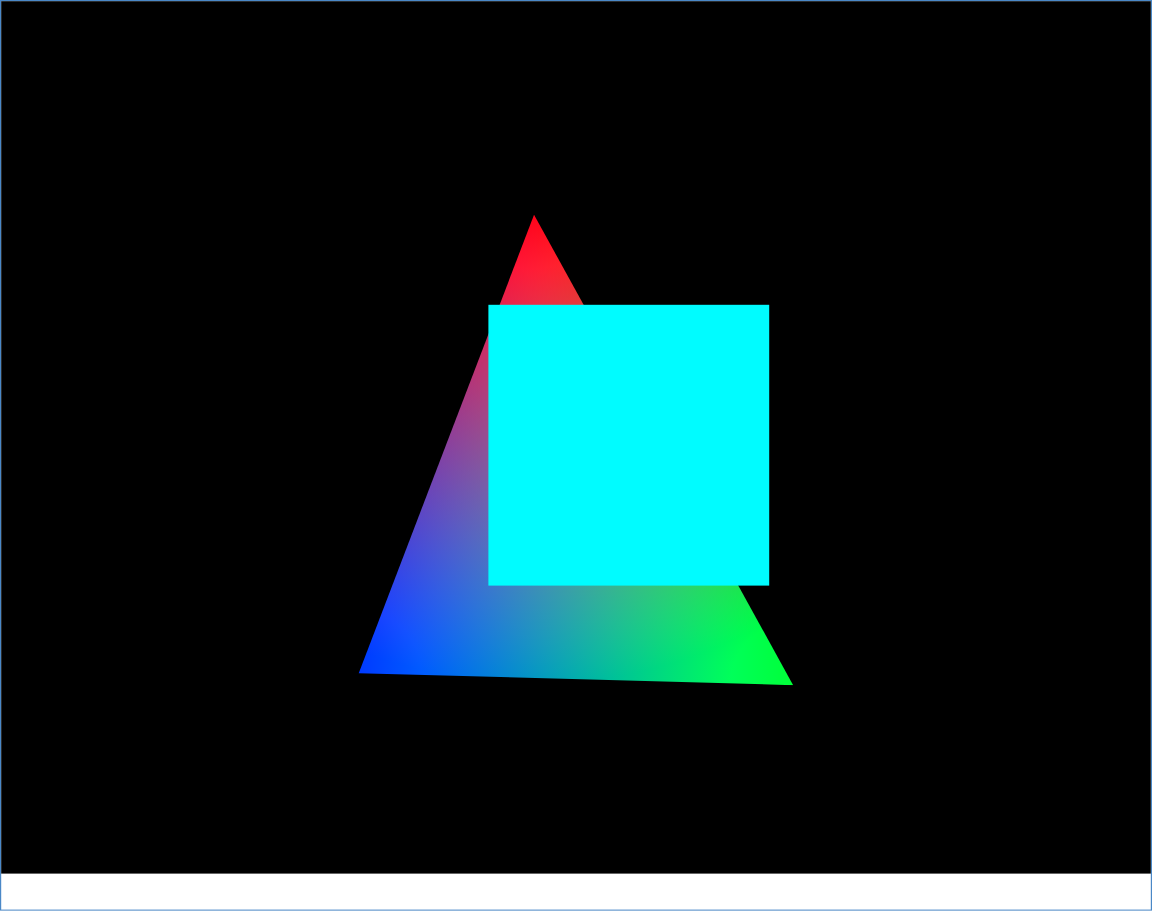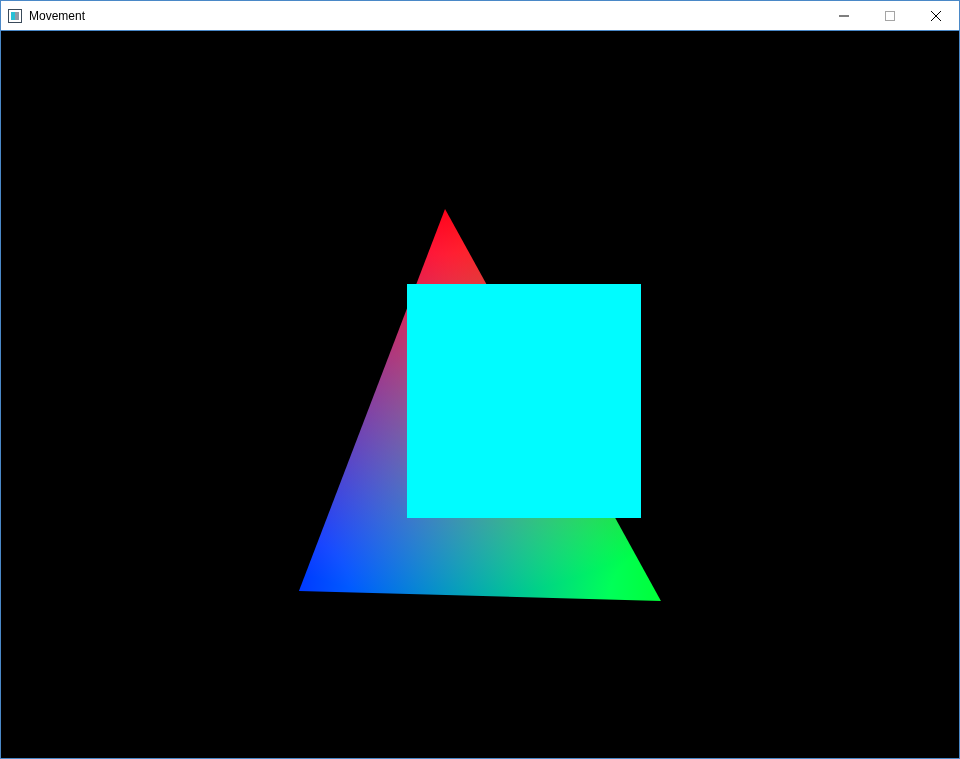--- a/index.html
+++ b/index.html
@@ -54,34 +54,6 @@
 <body>
 
 <div class="window">
-  <div class="titlebar">
-    <span class="titlebar-icon">
-      <svg width="16" height="16" viewBox="0 0 16 16">
-        <rect x="1.5" y="1.5" width="13" height="13" fill="#ffffff" stroke="#3a4a5a" stroke-width="1"></rect>
-        <rect x="4" y="4" width="4" height="8" fill="#27c0d6"></rect>
-        <rect x="8" y="4" width="4" height="8" fill="#8e9aa6"></rect>
-      </svg>
-    </span>
-    <span class="titlebar-title">Movement</span>
-    <div class="titlebar-controls">
-      <div class="tb-btn" title="Minimize">
-        <svg width="10" height="10" viewBox="0 0 10 10">
-          <rect x="0" y="4.5" width="10" height="1" fill="#000"></rect>
-        </svg>
-      </div>
-      <div class="tb-btn disabled" title="Maximize">
-        <svg width="10" height="10" viewBox="0 0 10 10">
-          <rect x="0.5" y="0.5" width="9" height="9" fill="none" stroke="#000" stroke-width="1"></rect>
-        </svg>
-      </div>
-      <div class="tb-btn" title="Close">
-        <svg width="10" height="10" viewBox="0 0 10 10">
-          <line x1="0" y1="0" x2="10" y2="10" stroke="#000" stroke-width="1"></line>
-          <line x1="10" y1="0" x2="0" y2="10" stroke="#000" stroke-width="1"></line>
-        </svg>
-      </div>
-    </div>
-  </div>
 
   <div class="client-area">
     <div class="scene">

